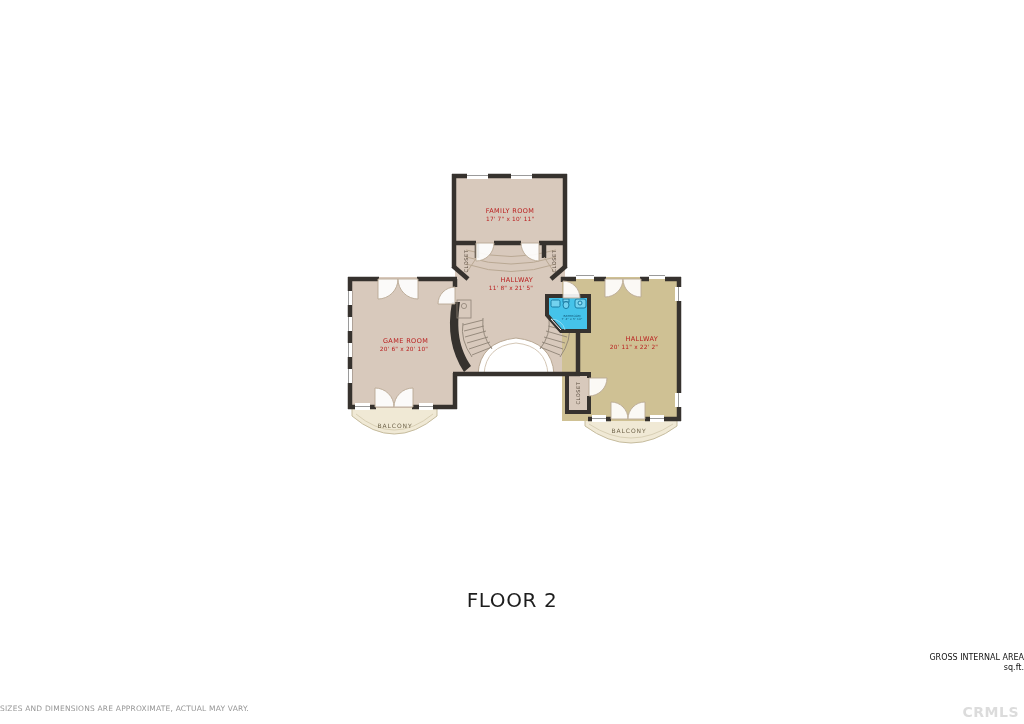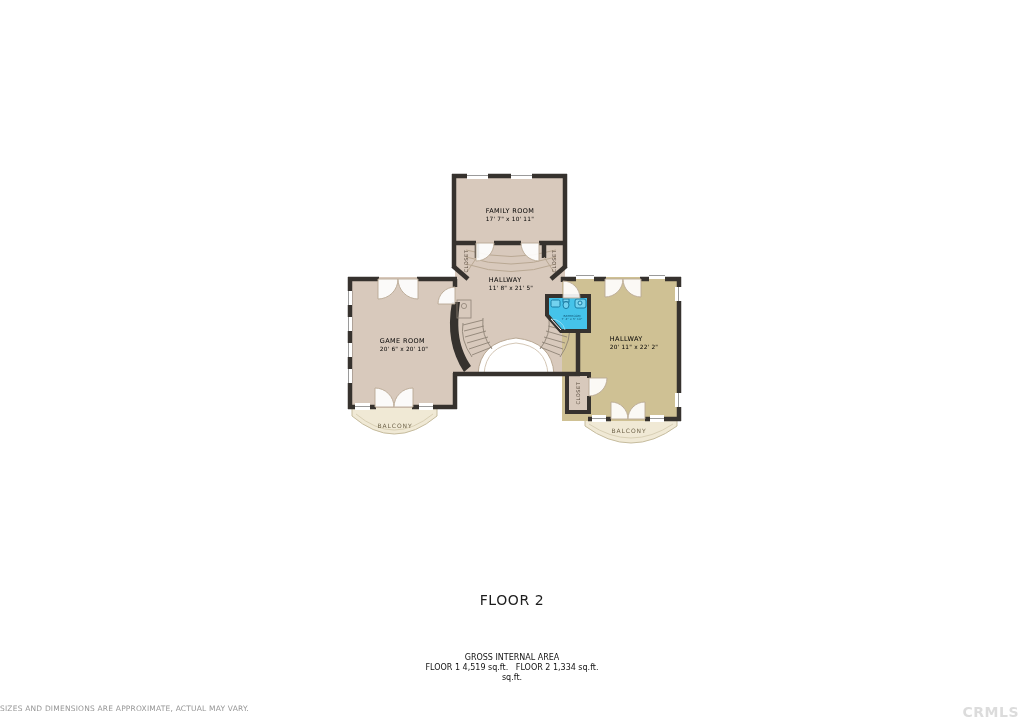--- a/index.html
+++ b/index.html
@@ -6,8 +6,8 @@
   body{width:1024px;height:724px;background:#ffffff;position:relative;overflow:hidden;
        font-family:"DejaVu Sans","Liberation Sans",sans-serif}
   .plan-svg{position:absolute;left:0;top:0;width:1024px;height:724px}
-  .room-label{position:absolute;transform:translate(-50%,-50%);text-align:left;
-              color:#000000;white-space:nowrap}
+  .room-label{position:absolute;transform:translate(-50%,-50%);text-align:right;
+              color:#b91c1c;white-space:nowrap}
   .rname{font-size:6.5px;letter-spacing:.4px}
   .rdims{font-size:5.8px;letter-spacing:.2px;margin-top:1px}
   .closet-label{position:absolute;transform:translate(-50%,-50%) rotate(-90deg);

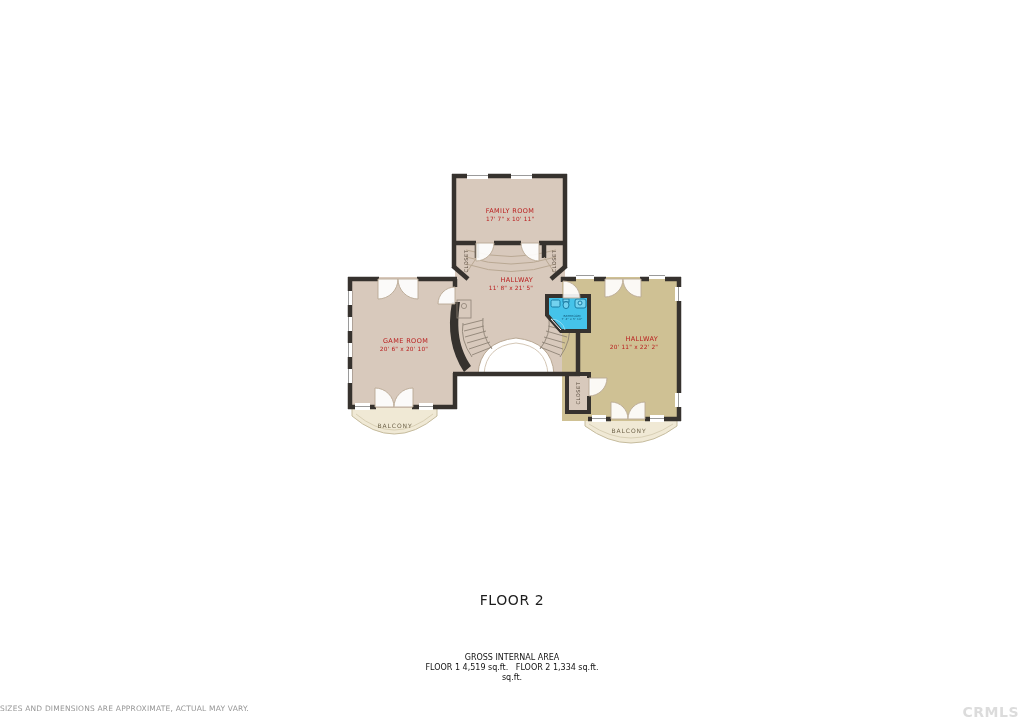--- a/index.html
+++ b/index.html
@@ -19,7 +19,7 @@
   .bath-label .rname{font-size:4px;letter-spacing:.1px}
   .bath-label .rdims{font-size:4px;margin-top:0}
   .plan-title{position:absolute;left:512px;top:600px;transform:translate(-50%,-50%);
-              font-size:14px;letter-spacing:.6px;color:#1d1d1d}
+              font-size:20px;letter-spacing:.6px;color:#1d1d1d}
   .footer{position:absolute;left:0;right:0;top:653px;text-align:center;font-size:8px;
           line-height:9.8px;color:#121212}
   .footer .line{white-space:pre}

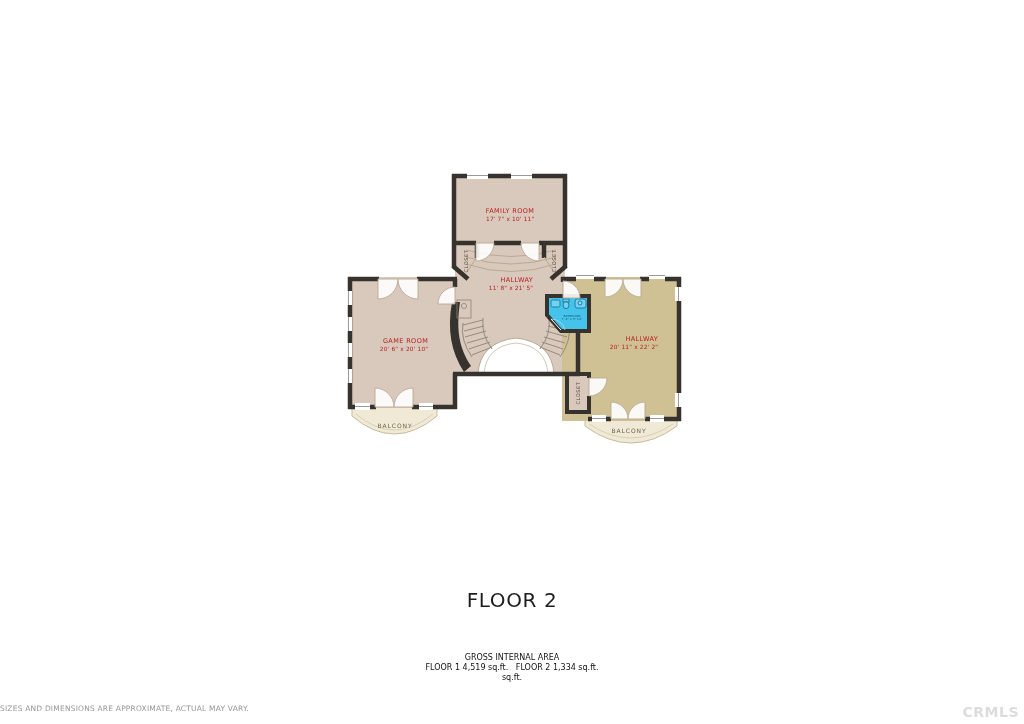--- a/index.html
+++ b/index.html
@@ -20,7 +20,7 @@
   .bath-label .rdims{font-size:4px;margin-top:0}
   .plan-title{position:absolute;left:512px;top:600px;transform:translate(-50%,-50%);
               font-size:20px;letter-spacing:.6px;color:#1d1d1d}
-  .footer{position:absolute;left:0;right:0;top:653px;text-align:center;font-size:8px;
+  .footer{position:absolute;left:0;right:0;top:653px;text-align:right;font-size:8px;
           line-height:9.8px;color:#121212}
   .footer .line{white-space:pre}
   .disclaimer{position:absolute;left:0;right:12px;top:704px;text-align:left;font-size:7.5px;

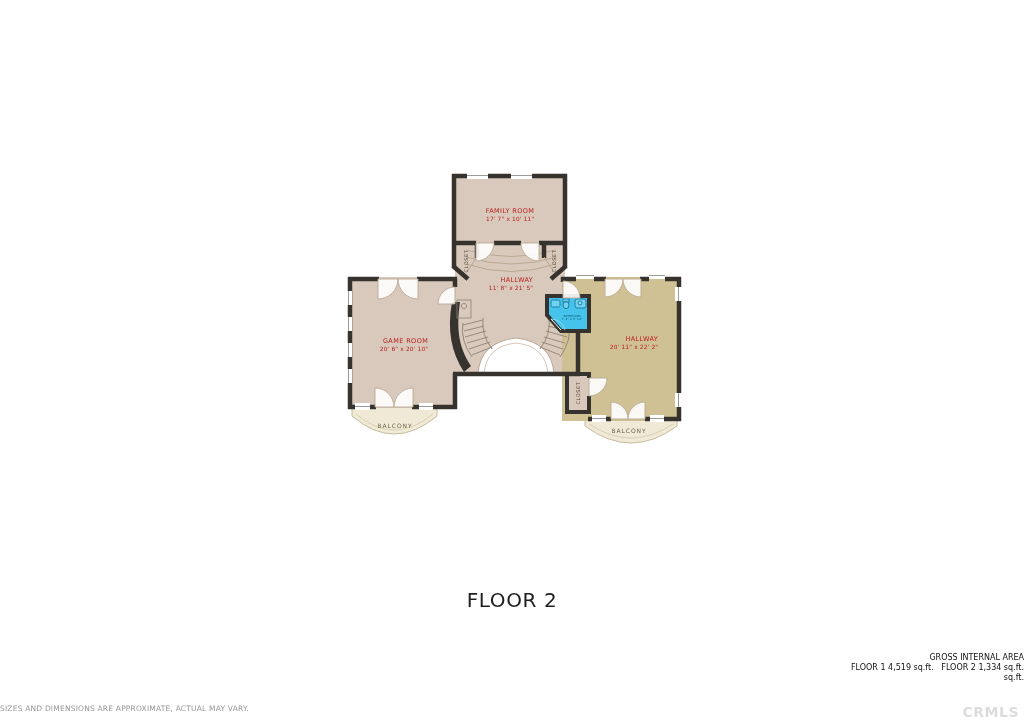--- a/index.html
+++ b/index.html
@@ -231,7 +231,6 @@
 
 <div class="footer">
   <div class="line">GROSS INTERNAL AREA</div>
-  <div class="line">FLOOR 1 4,519 sq.ft.   FLOOR 2 1,334 sq.ft.</div>
   <div class="line">sq.ft.</div>
 </div>
 

